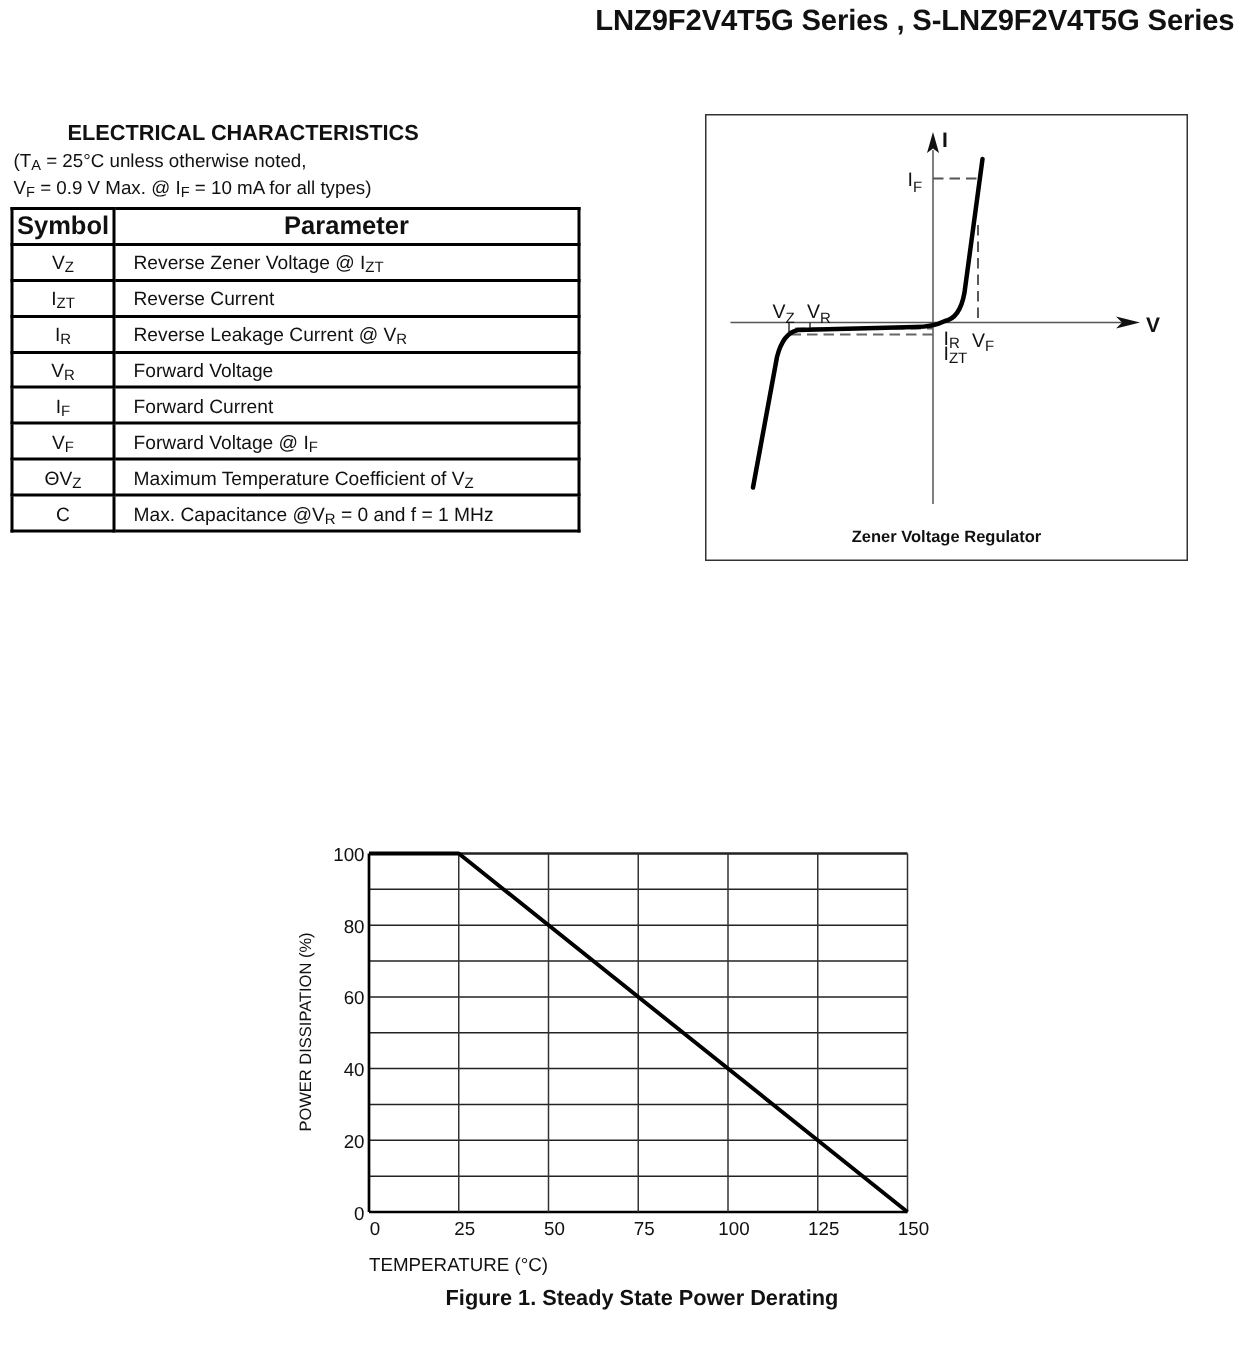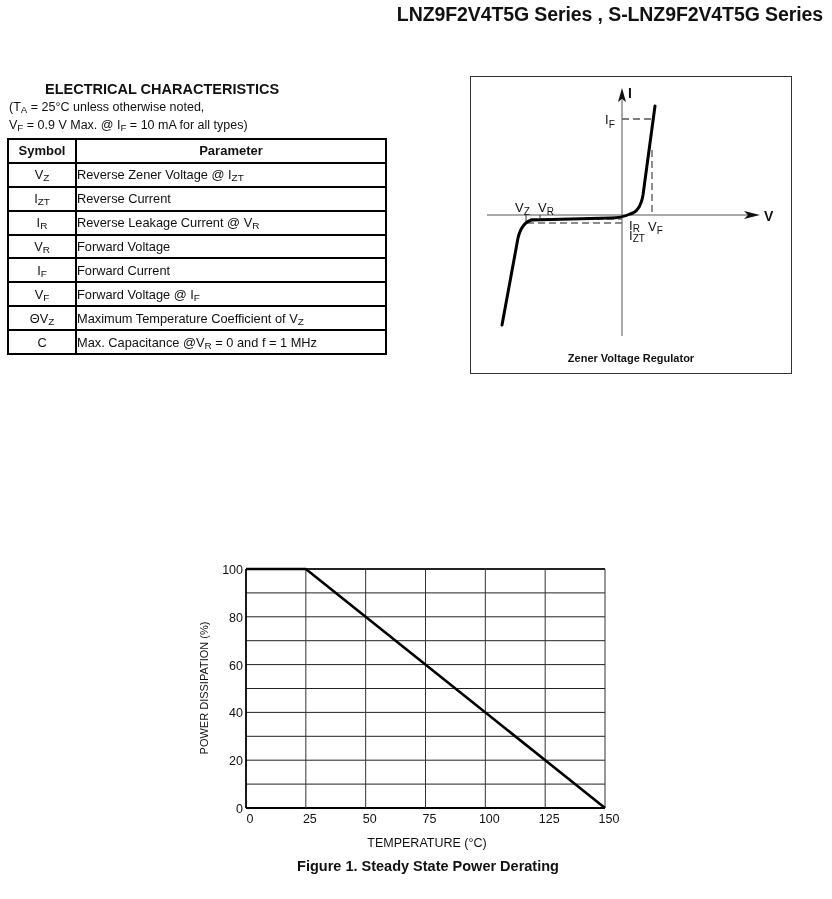--- a/index.html
+++ b/index.html
@@ -14,7 +14,7 @@
   sub { font-size: 0.78em; vertical-align: -0.25em; line-height: 0; }
   table#ec-table { left: 7px; top: 138px; border-collapse: collapse; width: 380px; font-size: 12.8px; }
   #ec-table td, #ec-table th { border: 2px solid #000; height: 21.9px; padding: 0; }
-  #ec-table th { font-weight: bold; font-size: 13px; }
+  #ec-table th { font-weight: bold; font-size: 17px; }
   #ec-table td.sym { width: 66px; text-align: center; }
   #ec-table td.par { text-align: left; }
   #diagram-box { left: 470px; top: 76px; width: 320px; height: 296px; border: 1.5px solid #333; }

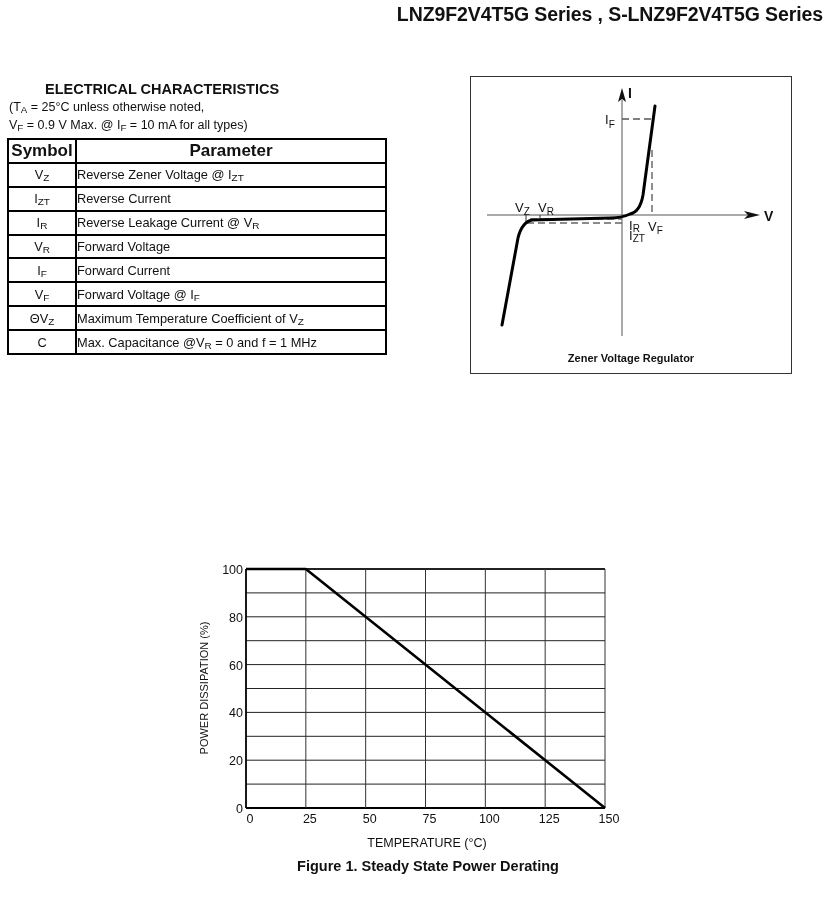--- a/index.html
+++ b/index.html
@@ -16,7 +16,7 @@
   #ec-table td, #ec-table th { border: 2px solid #000; height: 21.9px; padding: 0; }
   #ec-table th { font-weight: bold; font-size: 17px; }
   #ec-table td.sym { width: 66px; text-align: center; }
-  #ec-table td.par { text-align: left; }
+  #ec-table td.par { padding-left: 12px; text-align: left; }
   #diagram-box { left: 470px; top: 76px; width: 320px; height: 296px; border: 1.5px solid #333; }
   #diagram-caption { left: 470px; width: 322px; top: 352px; text-align: center; font-weight: bold; font-size: 11px; }
   svg text { font-family: "Liberation Sans", sans-serif; }

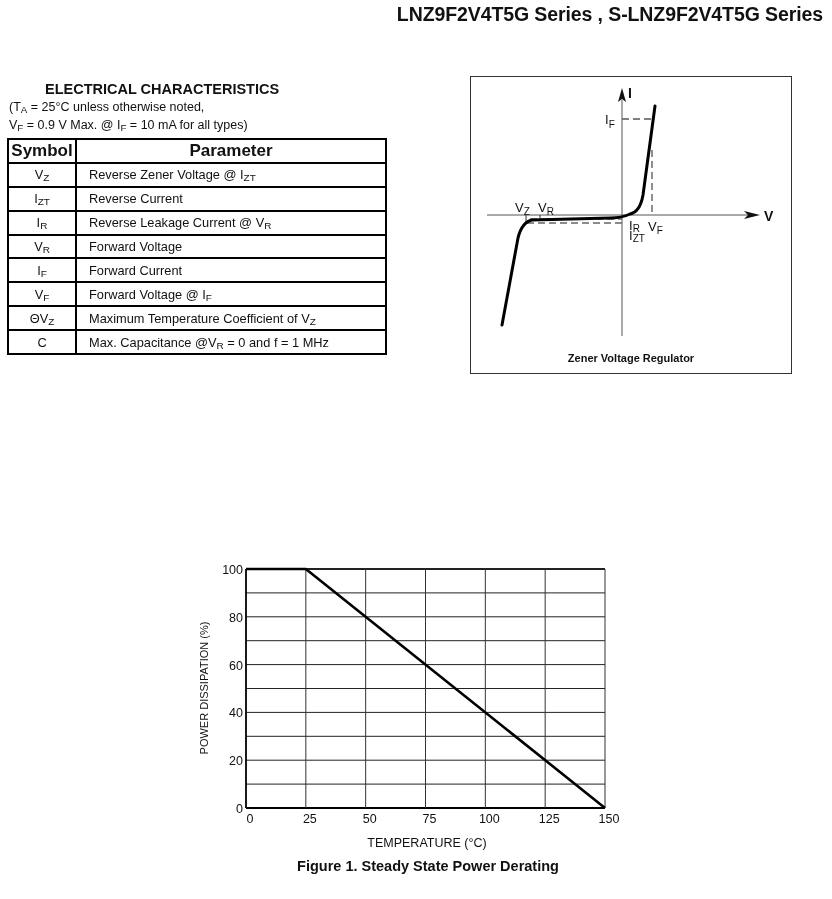--- a/index.html
+++ b/index.html
@@ -21,7 +21,7 @@
   #diagram-caption { left: 470px; width: 322px; top: 352px; text-align: center; font-weight: bold; font-size: 11px; }
   svg text { font-family: "Liberation Sans", sans-serif; }
   #fig-caption { left: 0; width: 856px; top: 858px; text-align: center; font-weight: bold; font-size: 14.5px; }
-  #xlabel { left: 246px; width: 362px; top: 836px; text-align: center; font-size: 12.5px; }
+  #xlabel { left: 246px; width: 362px; top: 836px; font-size: 12.5px; }
   #ylabel { left: 204px; top: 688px; transform: translate(-50%, -50%) rotate(-90deg); font-size: 11px; white-space: nowrap; }
 </style>
 </head>

